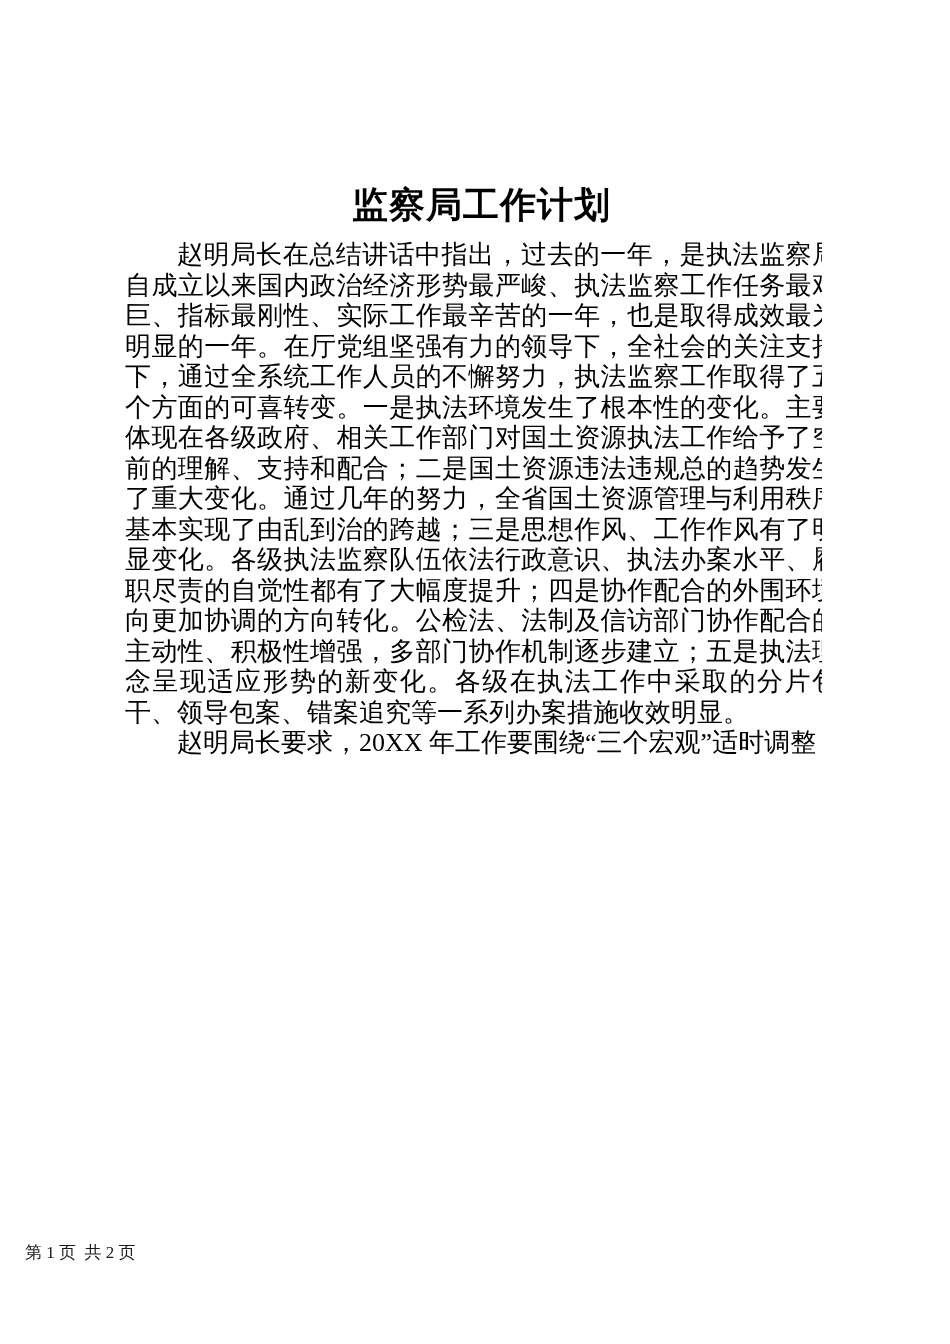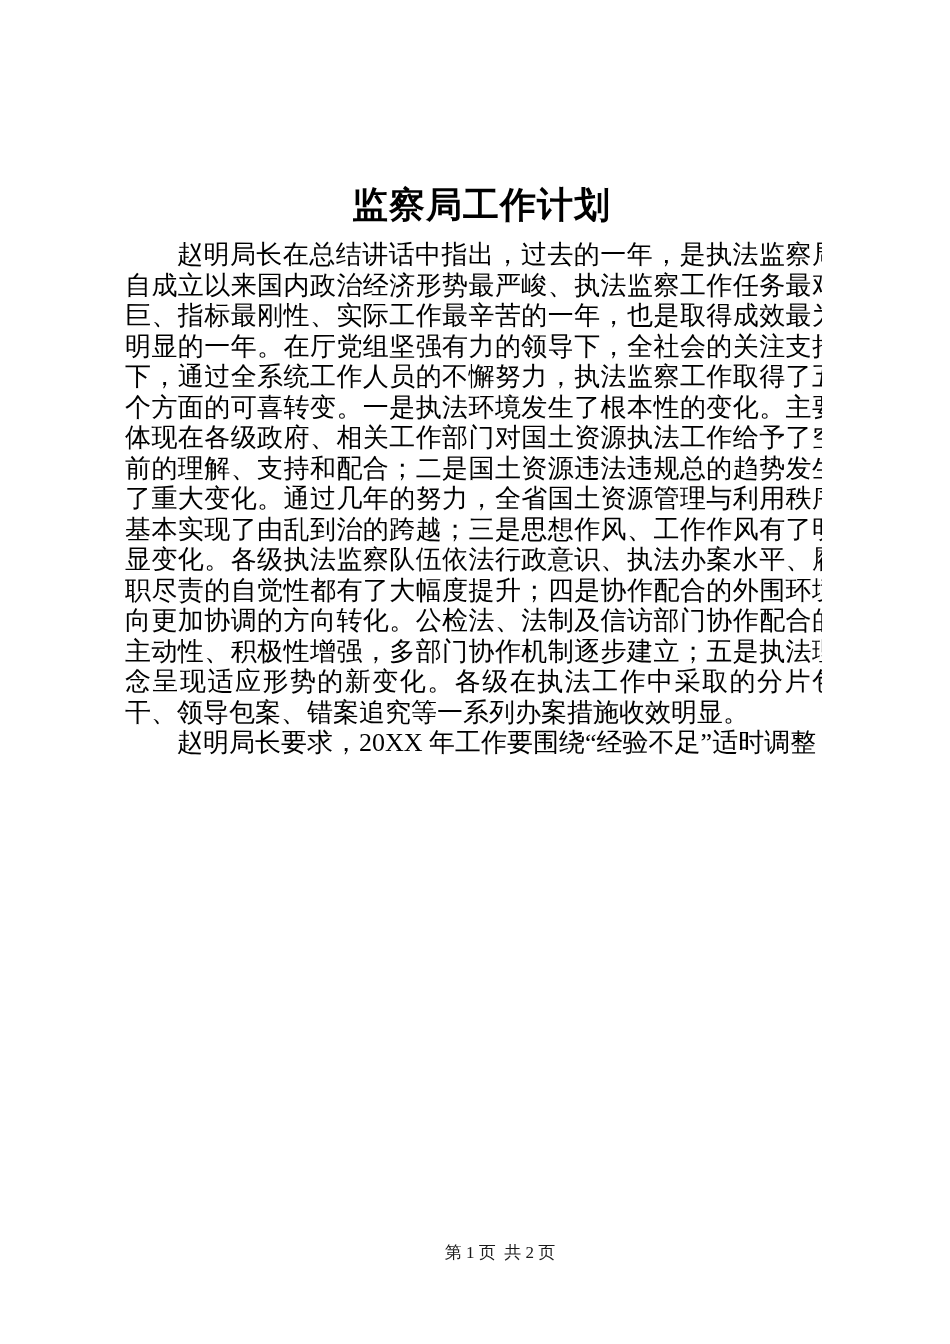--- a/index.html
+++ b/index.html
@@ -63,7 +63,7 @@
   <div class="content">
     <h1 class="doc-title">监察局工作计划</h1>
     <p class="para">赵明局长在总结讲话中指出，过去的一年，是执法监察局自成立以来国内政治经济形势最严峻、执法监察工作任务最艰巨、指标最刚性、实际工作最辛苦的一年，也是取得成效最为明显的一年。在厅党组坚强有力的领导下，全社会的关注支持下，通过全系统工作人员的不懈努力，执法监察工作取得了五个方面的可喜转变。一是执法环境发生了根本性的变化。主要体现在各级政府、相关工作部门对国土资源执法工作给予了空前的理解、支持和配合；二是国土资源违法违规总的趋势发生了重大变化。通过几年的努力，全省国土资源管理与利用秩序基本实现了由乱到治的跨越；三是思想作风、工作作风有了明显变化。各级执法监察队伍依法行政意识、执法办案水平、履职尽责的自觉性都有了大幅度提升；四是协作配合的外围环境向更加协调的方向转化。公检法、法制及信访部门协作配合的主动性、积极性增强，多部门协作机制逐步建立；五是执法理念呈现适应形势的新变化。各级在执法工作中采取的分片包干、领导包案、错案追究等一系列办案措施收效明显。</p>
-    <p class="para">赵明局长要求，20XX 年工作要围绕“经验不足”适时调整</p>
+    <p class="para">赵明局长要求，20XX 年工作要围绕“三个宏观”适时调整</p>
   </div>
   <div class="footer">
     <span class="page-label">第 1 页  共 2 页</span>

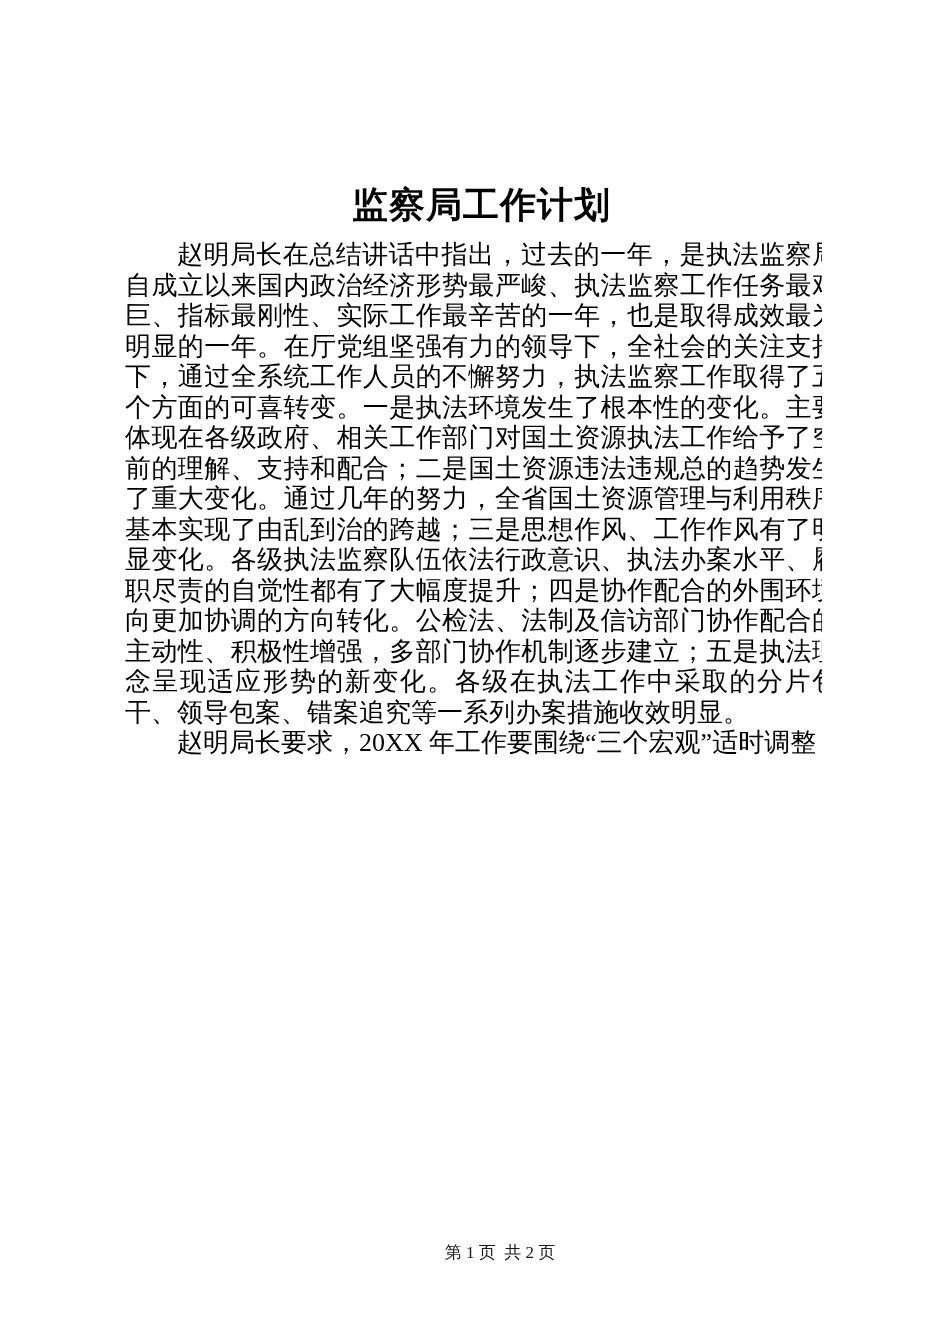--- a/index.html
+++ b/index.html
@@ -45,7 +45,6 @@
     top: 1243px;
     left: 0;
     width: 950px;
-    text-align: center;
     font-size: 17px;
     line-height: 20px;
   }

